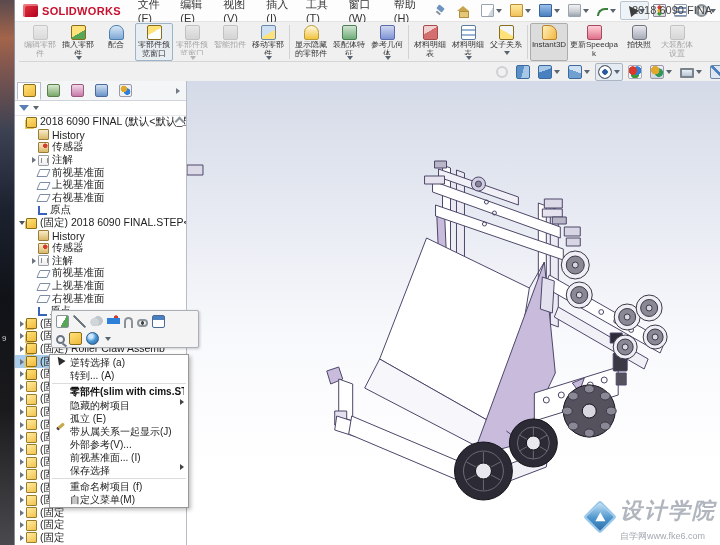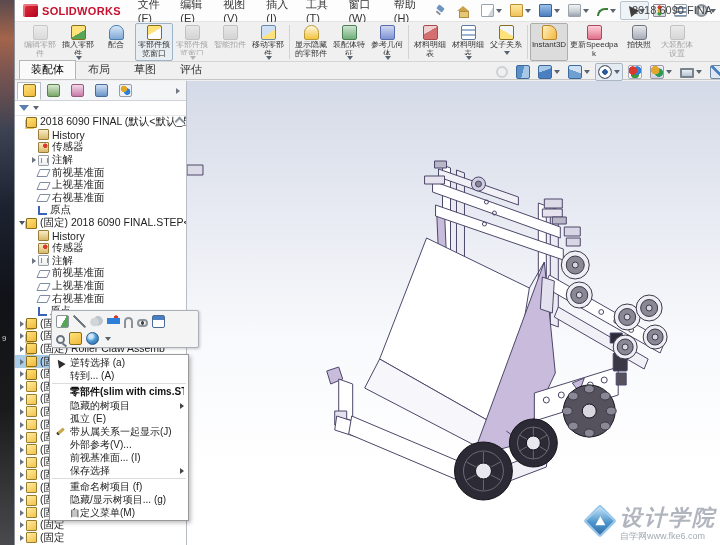--- a/index.html
+++ b/index.html
@@ -315,12 +315,6 @@
         </button>
       </div>
 
-    <div id="tabrow">
-        <span class="ctab active">装配体</span>
-        <span class="ctab">布局</span>
-        <span class="ctab">草图</span>
-        <span class="ctab">评估</span>
-      </div>
 
     <div id="headsup">
         <span class="hu disabled">

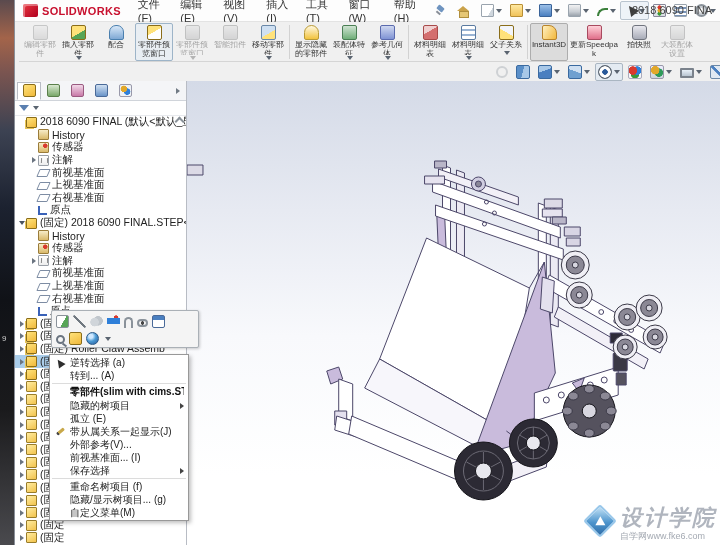--- a/index.html
+++ b/index.html
@@ -150,7 +150,7 @@
 
   
   #ctxmenu{position:absolute;left:34px;top:354px;width:140px;background:#fff;border:1px solid #989898;box-shadow:2px 2px 4px rgba(0,0,0,.25);z-index:30;padding:1px 0}
-  .mi{display:flex;align-items:center;height:13px;font-size:10px;color:#222;padding:0 4px 0 0;position:relative}
+  .mi{display:flex;align-items:flex-start;height:13px;font-size:10px;color:#222;padding:0 4px 0 0;position:relative}
   .mi .mi-gutter{width:20px;flex:none;display:flex;justify-content:center;align-items:center}
   .mi .mi-label{flex:1;overflow:hidden;white-space:nowrap}
   .mi .mi-sub{width:0;height:0;border-top:3px solid transparent;border-bottom:3px solid transparent;border-left:4px solid #444}

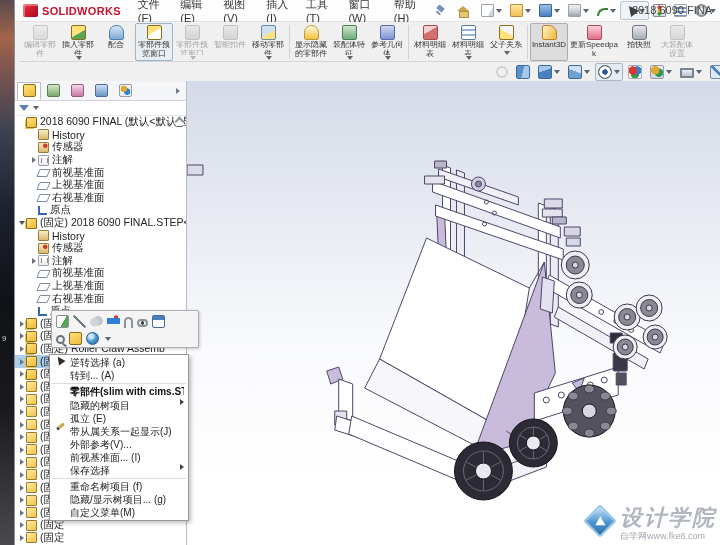--- a/index.html
+++ b/index.html
@@ -789,10 +789,6 @@
         </div>
         <div class="mi">
           <span class="mi-gutter"></span>
-          <span class="mi-label">隐藏/显示树项目... (g)</span>
-        </div>
-        <div class="mi">
-          <span class="mi-gutter"></span>
           <span class="mi-label">自定义菜单(M)</span>
         </div>
       </div>

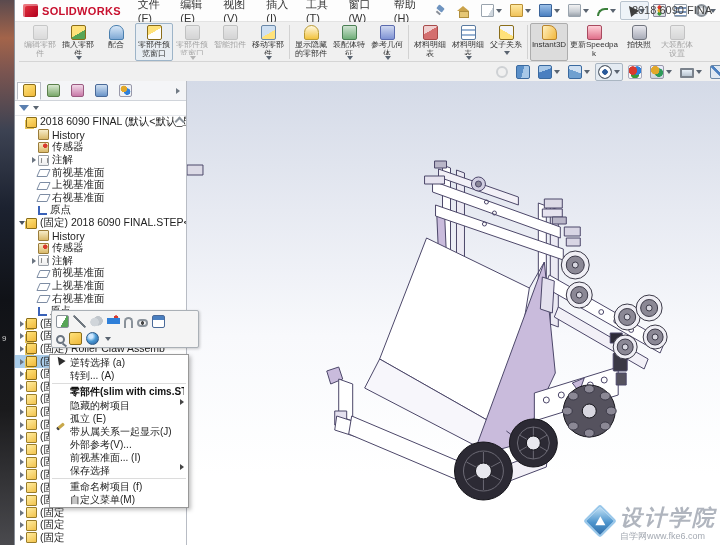--- a/index.html
+++ b/index.html
@@ -167,7 +167,7 @@
   .wm-diamond:before{content:"";position:absolute;left:5px;top:5px;width:0;height:0;border-left:5px solid transparent;border-right:5px solid transparent;border-bottom:9px solid #fff;transform:rotate(-45deg)}
   .wm-text-col{line-height:1}
   .wm-title{font-size:22px;color:#a8aeb8;font-weight:bold;font-style:italic;letter-spacing:2px;font-family:"DejaVu Serif","Liberation Serif",serif}
-  .wm-sub{font-size:9px;color:#9aa0aa;margin-top:4px}
+  .wm-sub{font-size:9px;color:#9aa0aa;margin-top:11px}
 </style>
 </head>
 <body>

